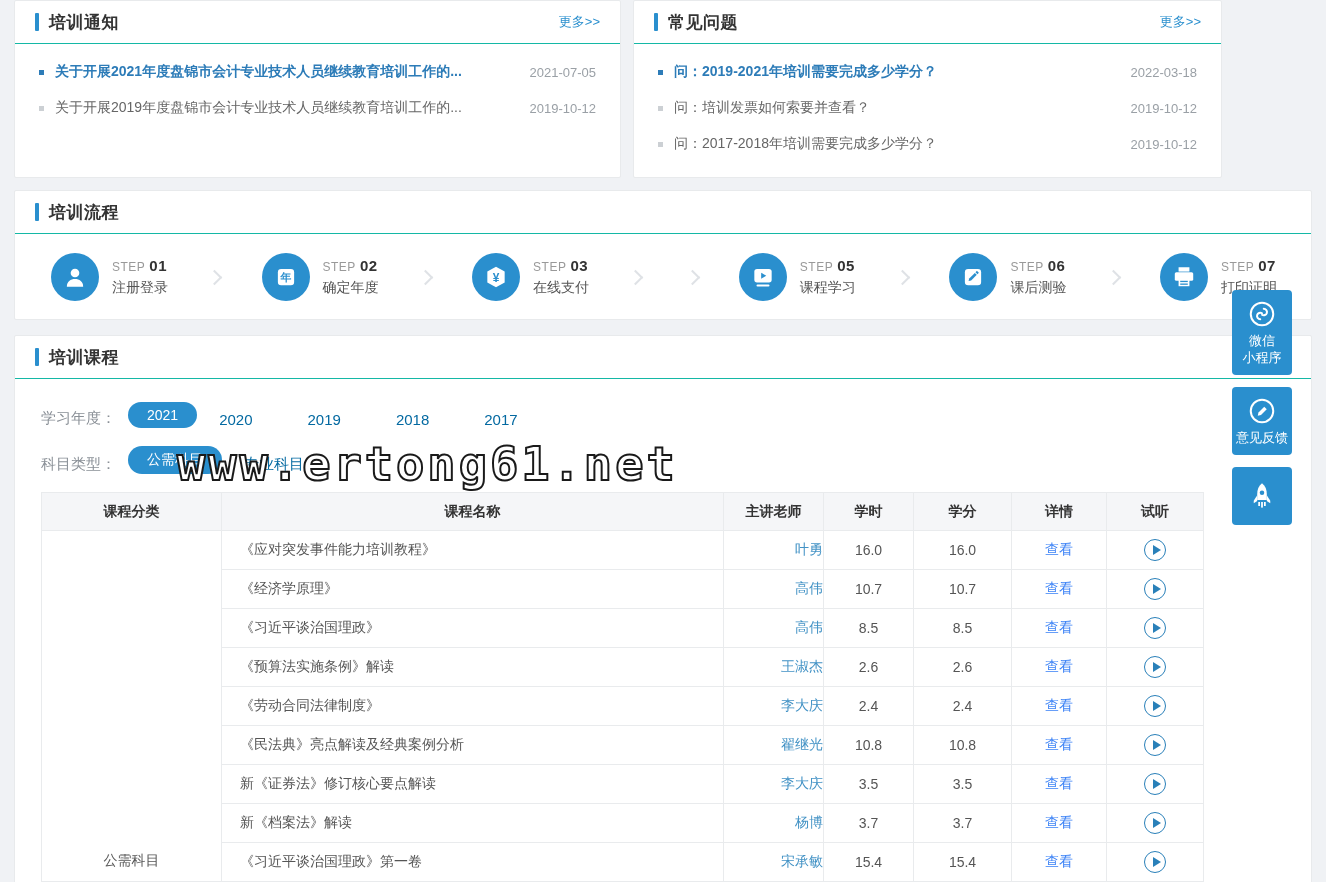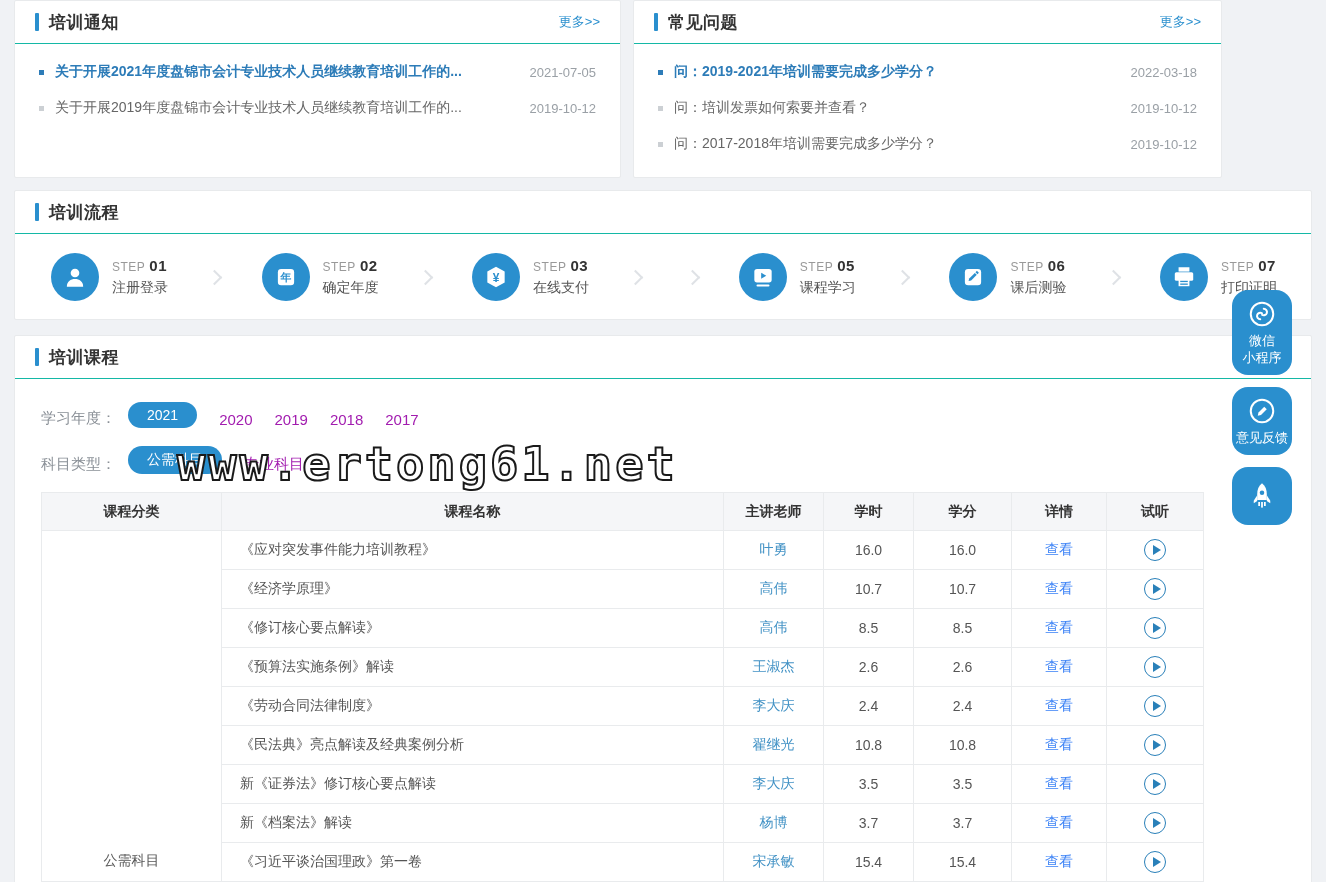--- a/index.html
+++ b/index.html
@@ -109,7 +109,7 @@
     display: flex; flex-direction: column; gap: 12px; z-index: 60;
   }
   .float-btn {
-    background: #2a8fce; border-radius: 16px; color: #fff;
+    background: #2a8fce; border-radius: 4px; color: #fff;
     display: flex; flex-direction: column; align-items: center; justify-content: center;
     padding: 9px 2px; cursor: pointer; border: none;
   }

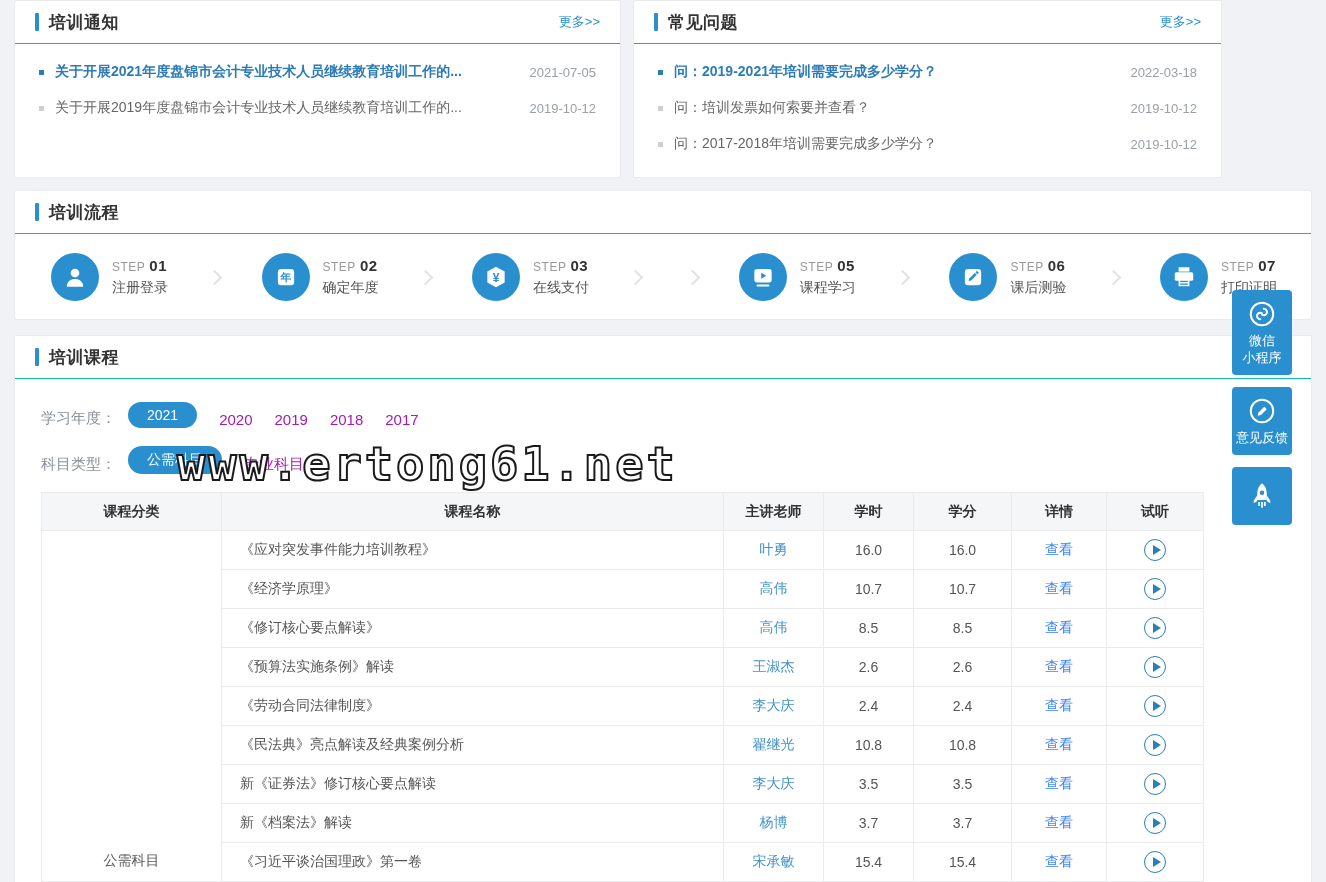--- a/index.html
+++ b/index.html
@@ -72,7 +72,7 @@
     background: #2a8fce; color: #fff; font-size: 14px;
     border-radius: 15px; padding: 5px 19px; cursor: pointer; margin-right: 22px;
   }
-  .plain-opt { font-size: 15px; color: #a21caf; margin-right: 22px; cursor: pointer; }
+  .plain-opt { font-size: 15px; color: #0369a1; margin-right: 55px; cursor: pointer; }
 
   table.course-table {
     margin: 18px 26px 0; width: 1162px;

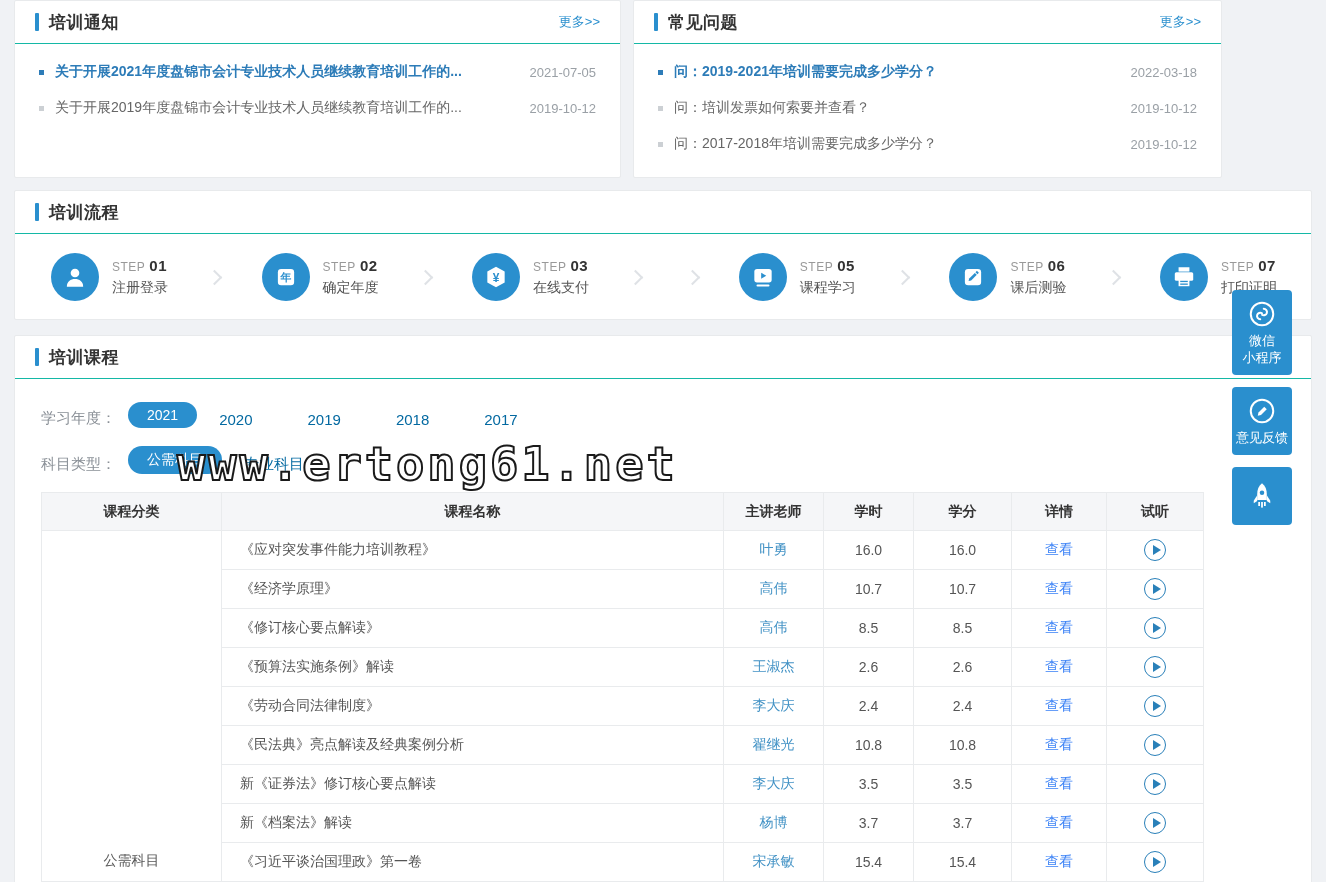--- a/index.html
+++ b/index.html
@@ -86,7 +86,7 @@
     background: #f5f6f8; color: #333; font-weight: bold; height: 38px;
   }
   td.cell-name { text-align: left; padding-left: 18px; }
-  td.cell-teacher { color: #4292c5; cursor: pointer; }
+  td.cell-teacher { color: #4292c5; cursor: pointer; text-align: right; }
   td.cell-view span { color: #3b82f6; cursor: pointer; margin-top: 32px; }
   td.cell-category { vertical-align: bottom; padding-bottom: 11px; color: #555; }
   .play-btn {

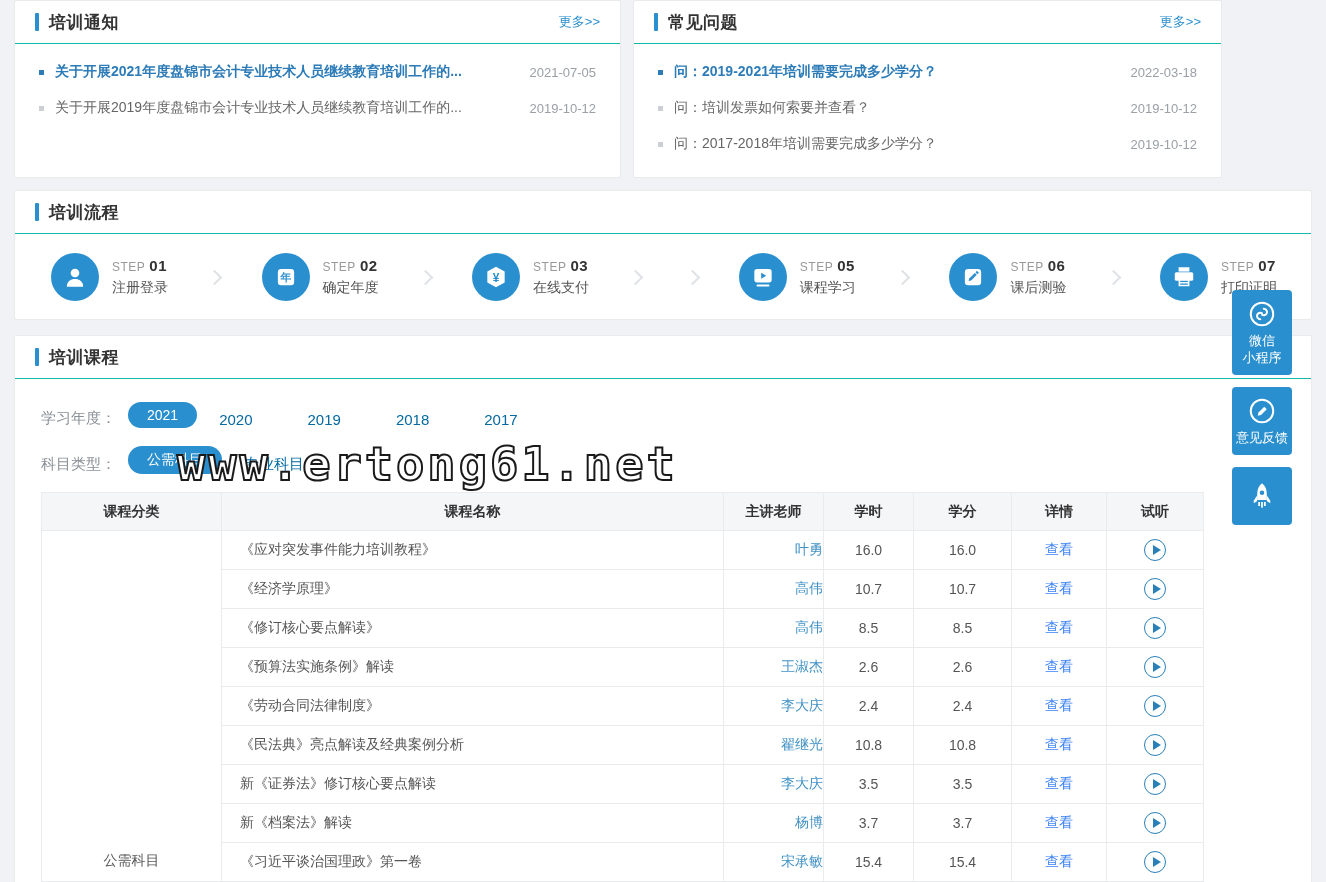--- a/index.html
+++ b/index.html
@@ -347,7 +347,7 @@
               </span></td>
         </tr>
         <tr>
-          <td class="cell-name">《修订核心要点解读》</td>
+          <td class="cell-name">《习近平谈治国理政》</td>
           <td class="cell-teacher">高伟</td>
           <td>8.5</td>
           <td>8.5</td>

